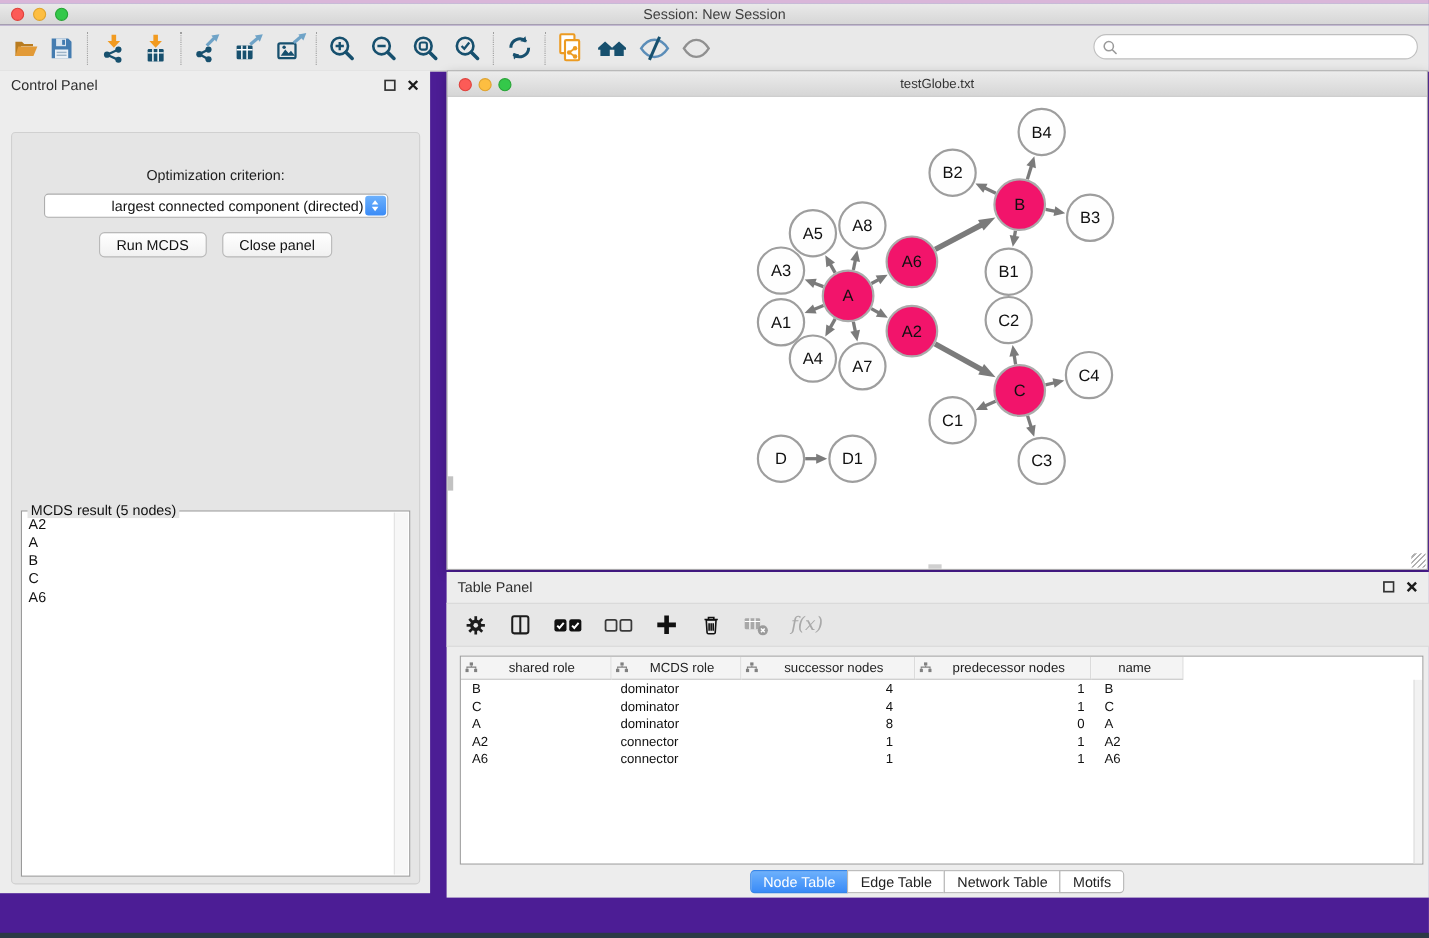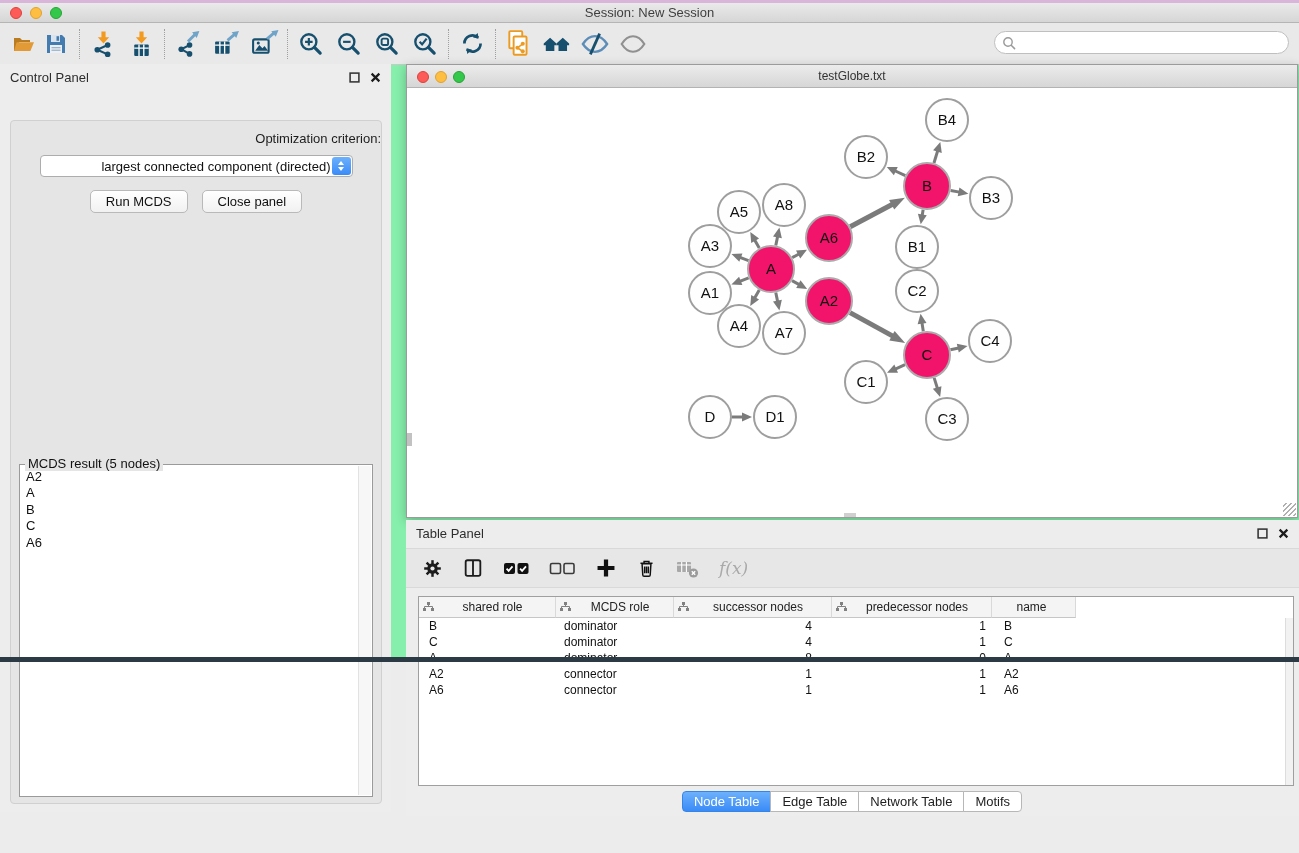--- a/index.html
+++ b/index.html
@@ -5,7 +5,7 @@
   * { margin:0; padding:0; box-sizing:border-box; }
   html,body { width:1299px; height:853px; }
   body { font-family:"Liberation Sans", sans-serif; background:#ececec; overflow:hidden; }
-  .app { position:relative; width:1299px; height:662px; background:#86efac; }
+  .app { position:relative; width:1299px; height:853px; background:#4c1d95; }
 
   
   .desktop-top { position:absolute; left:0; top:0; width:100%; height:3px; background:#d9b6d9; }

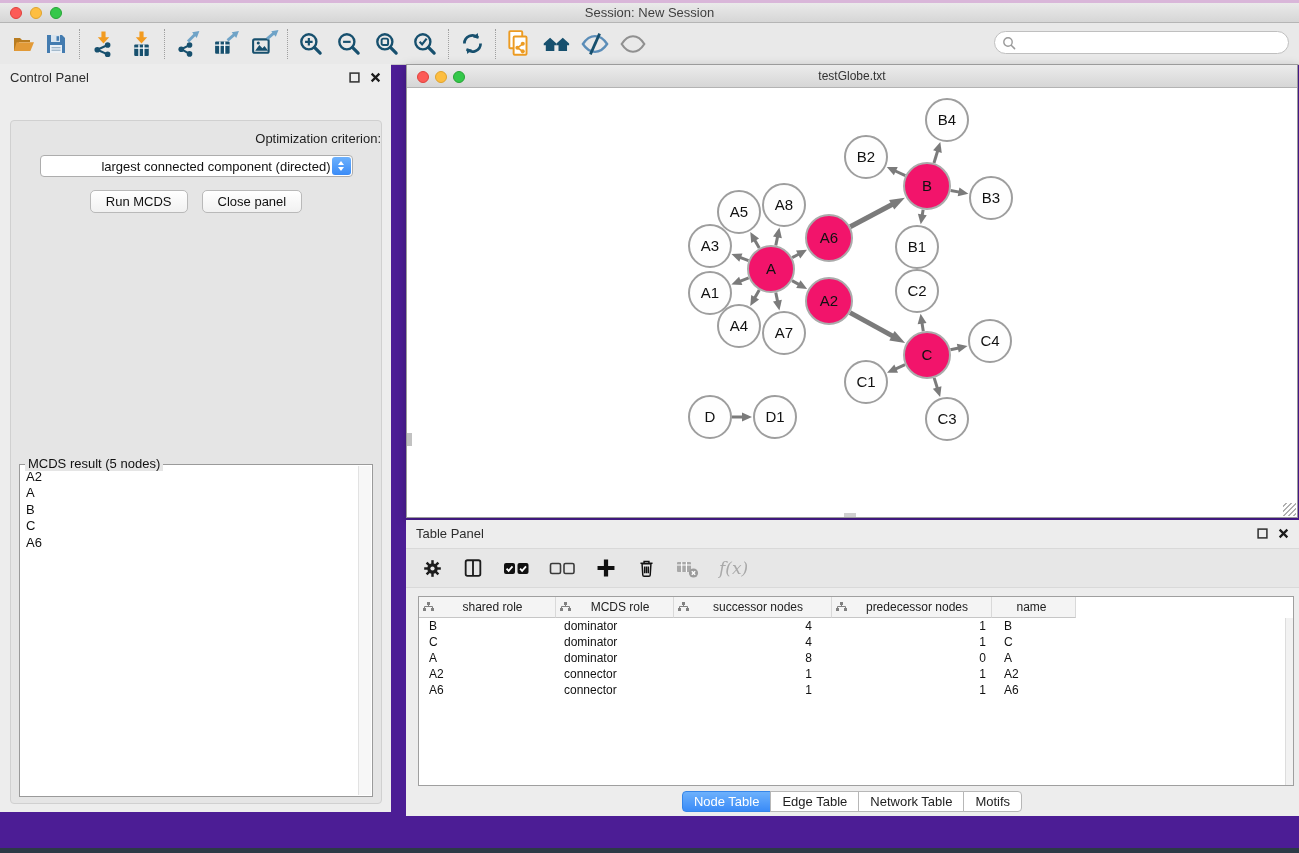--- a/index.html
+++ b/index.html
@@ -44,7 +44,7 @@
   .seg-btn.sel { background:linear-gradient(#6db1fc,#3a8bf7); border-color:#3585e8; color:#fff; }
   .cp-box { position:absolute; left:10px; right:9px; top:56px; bottom:8px; background:#e5e5e5;
     border:1px solid #d0d0d0; border-radius:4px; }
-  .crit-label { margin-top:10px; text-align:right; font-size:13px; color:#1d1d1d; }
+  .crit-label { margin-top:31px; text-align:center; font-size:13px; color:#1d1d1d; }
   .dropdown { margin:9px auto 0 auto; width:313px; height:22px; background:#fff; border:1px solid #adadad;
     border-radius:4px; display:flex; align-items:center;text-align:right; }
   .dropdown .dd-text { flex:1; font-size:13px; color:#111; padding-left:9px; white-space:nowrap; overflow:hidden; }

